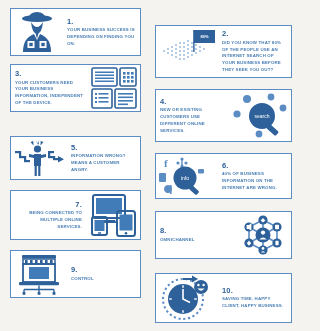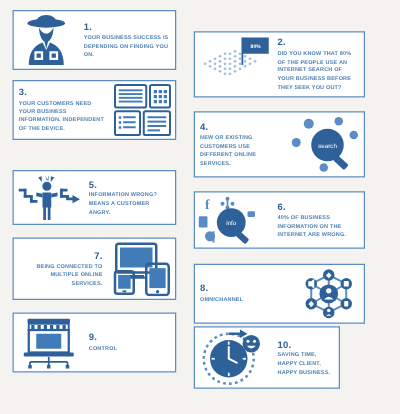--- a/index.html
+++ b/index.html
@@ -346,7 +346,7 @@
   </div>
 </div>
 
-<div class="panel" style="left:155px;top:261px;width:117px;height:50px;">
+<div class="panel" style="left:155px;top:273px;width:137px;height:50px;">
   <div class="icon-cell" style="width:62px;height:50px;">
     <svg width="56" height="46" viewBox="0 0 56 46">
       <g class="str-l" stroke-width="2" stroke-dasharray="2.2 2.6">

